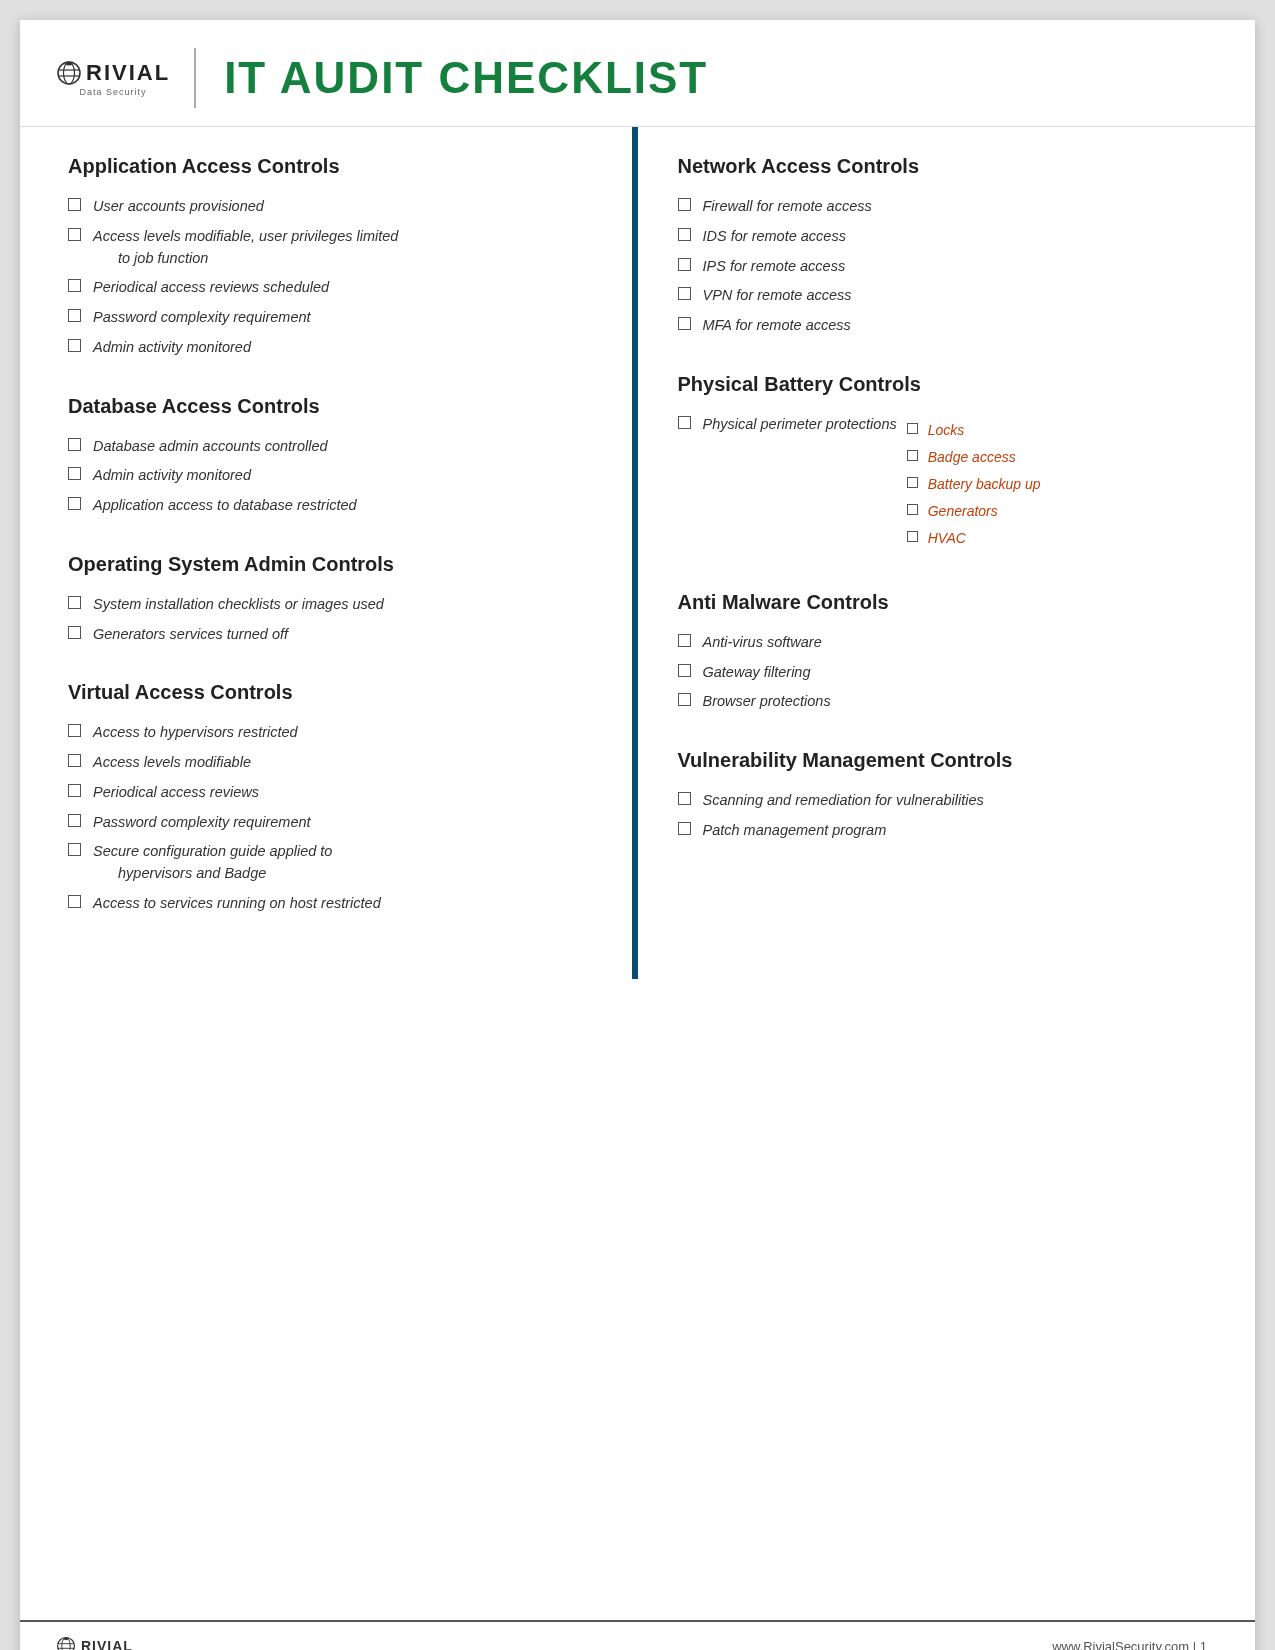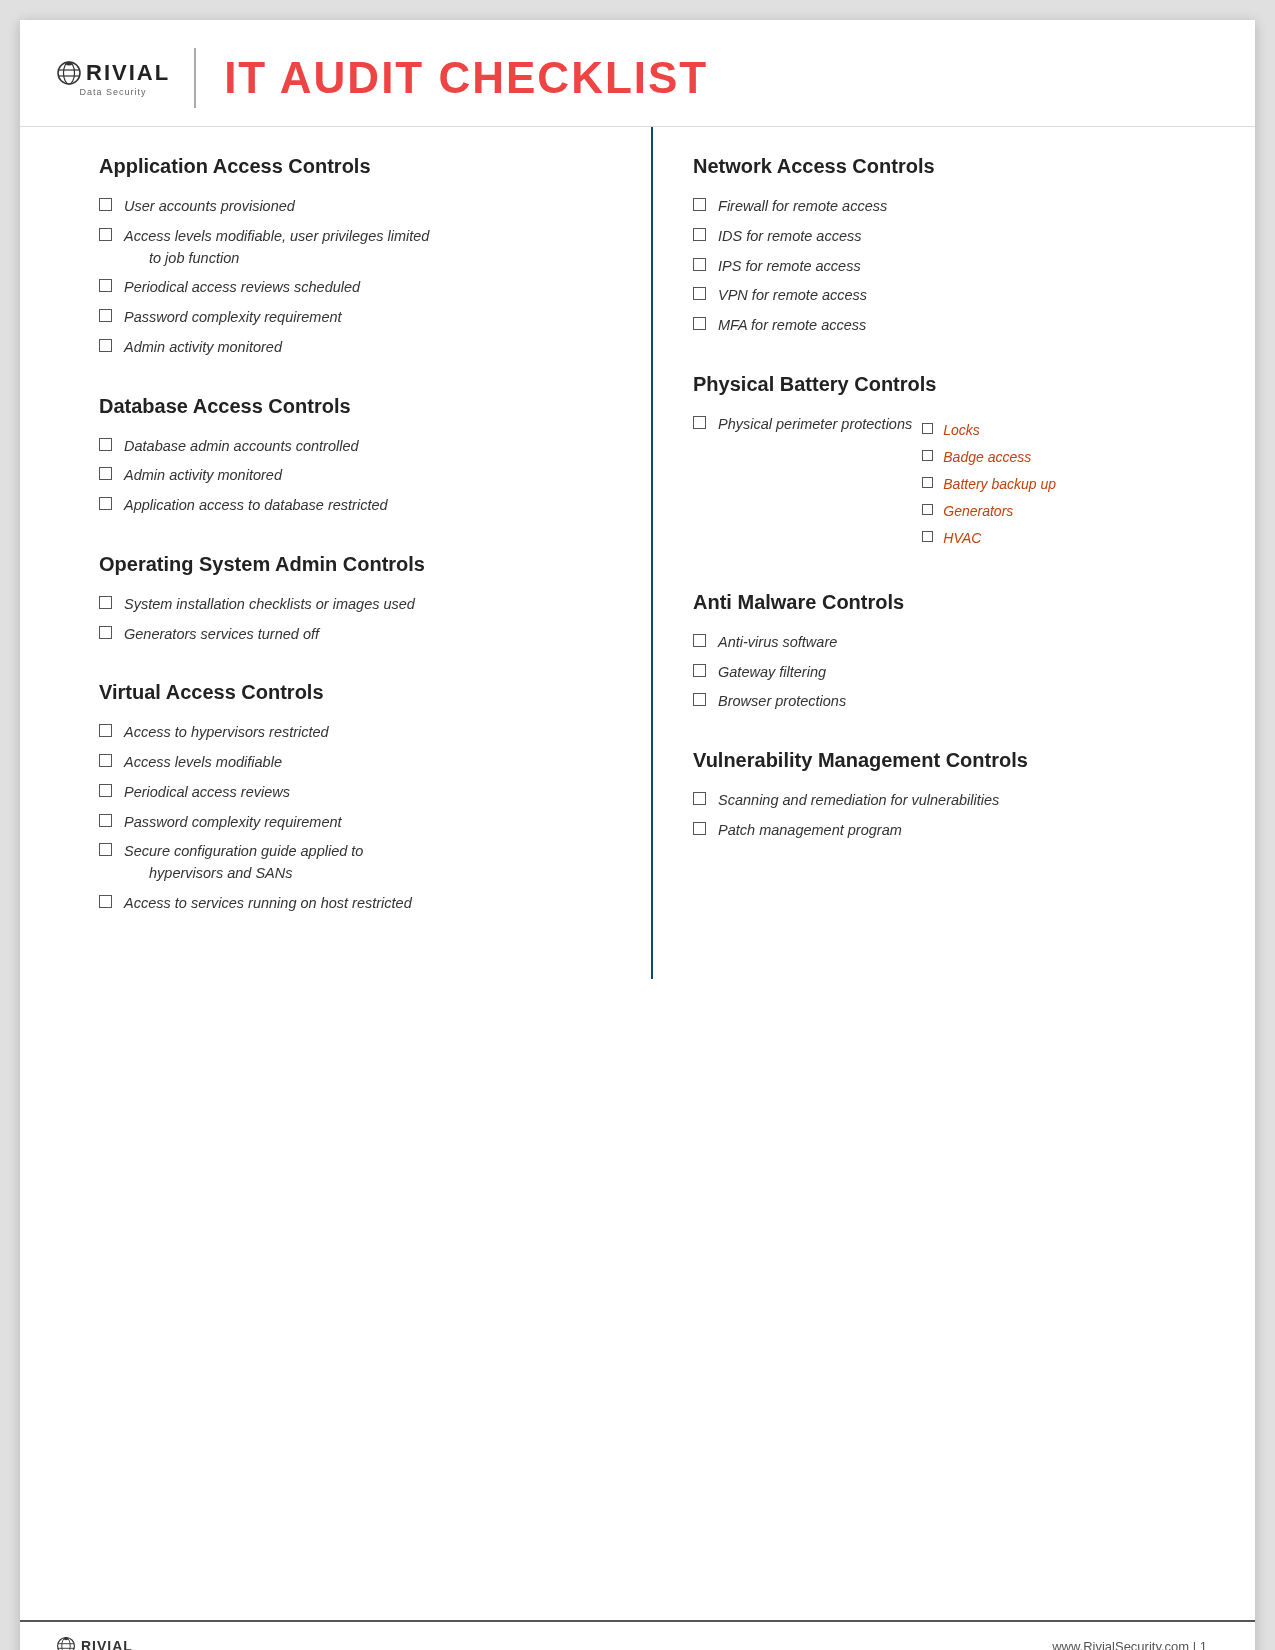--- a/index.html
+++ b/index.html
@@ -64,7 +64,7 @@
       font-size: 44px;
       font-weight: 900;
       letter-spacing: 2px;
-      color: #ef4444;
+      color: #15803d;
       text-transform: uppercase;
     }
 

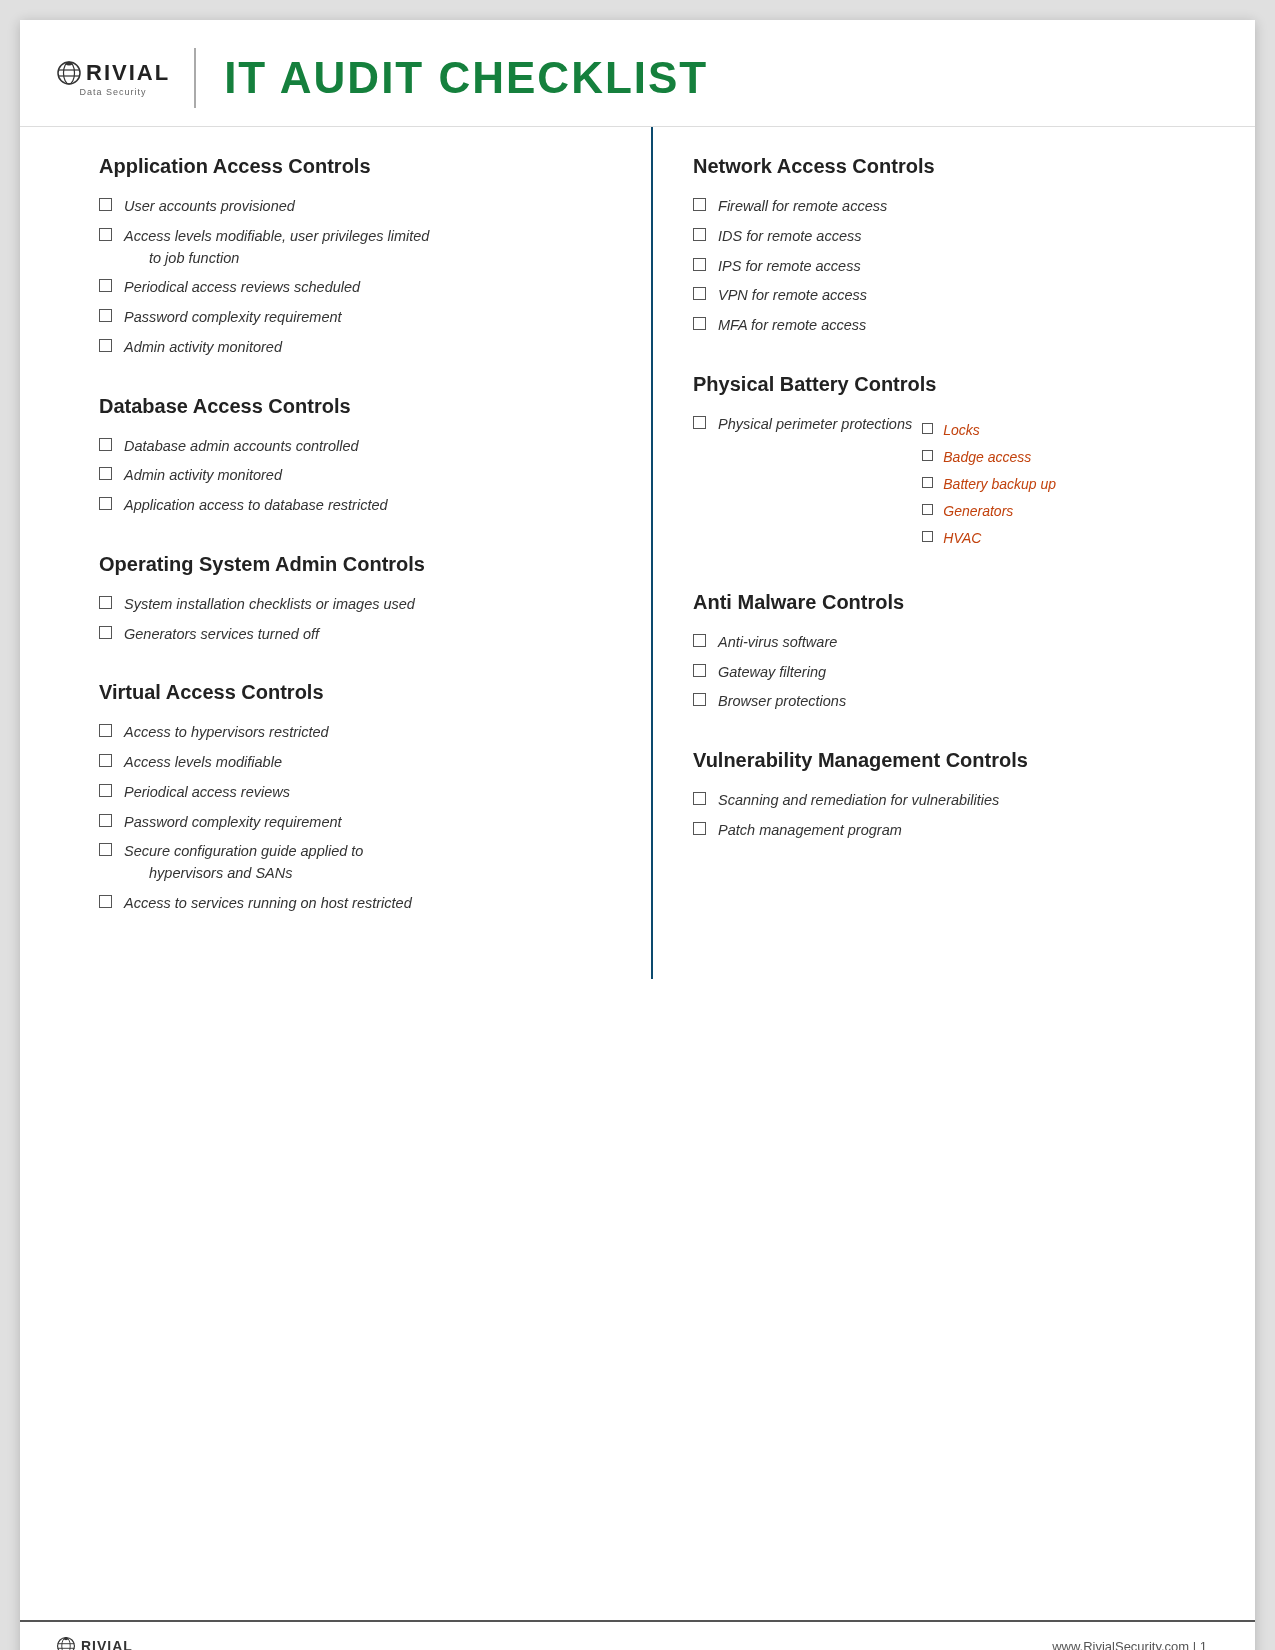--- a/index.html
+++ b/index.html
@@ -76,9 +76,8 @@
 
     .col-left {
       width: 50%;
-      border-right: 2px solid #0c4a6e;
+      border-right: 6px solid #0c4a6e;
       padding: 28px 40px 28px 48px;
-      margin-left: 31px;
     }
 
     .col-right {

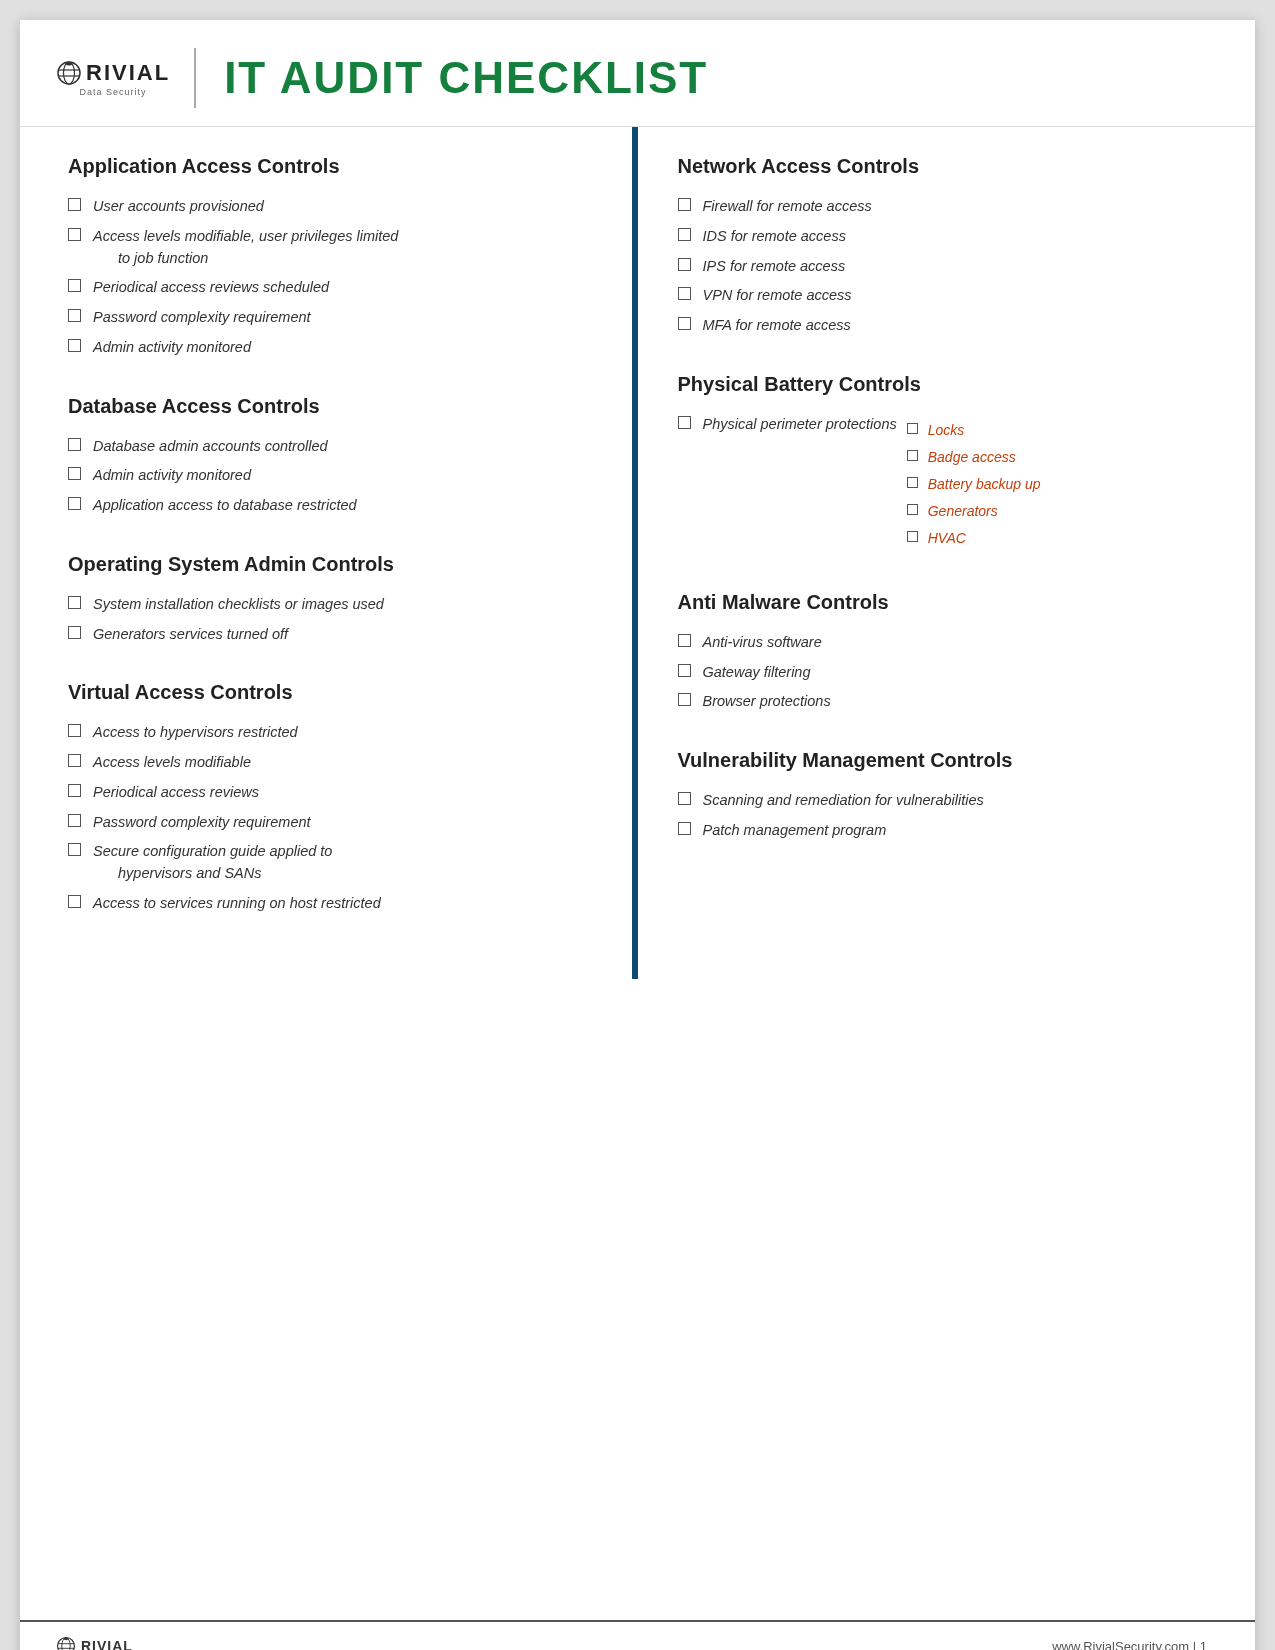--- a/index.html
+++ b/index.html
@@ -288,7 +288,7 @@
           </li>
           <li>
             <span class="checkbox"></span>
-            <span>Secure configuration guide applied to<br><span class="indent-text">hypervisors and SANs</span></span>
+            <span>Secure configuration guide applied to<br><span class="indent-text">hypervisors and Badge</span></span>
           </li>
           <li>
             <span class="checkbox"></span>

